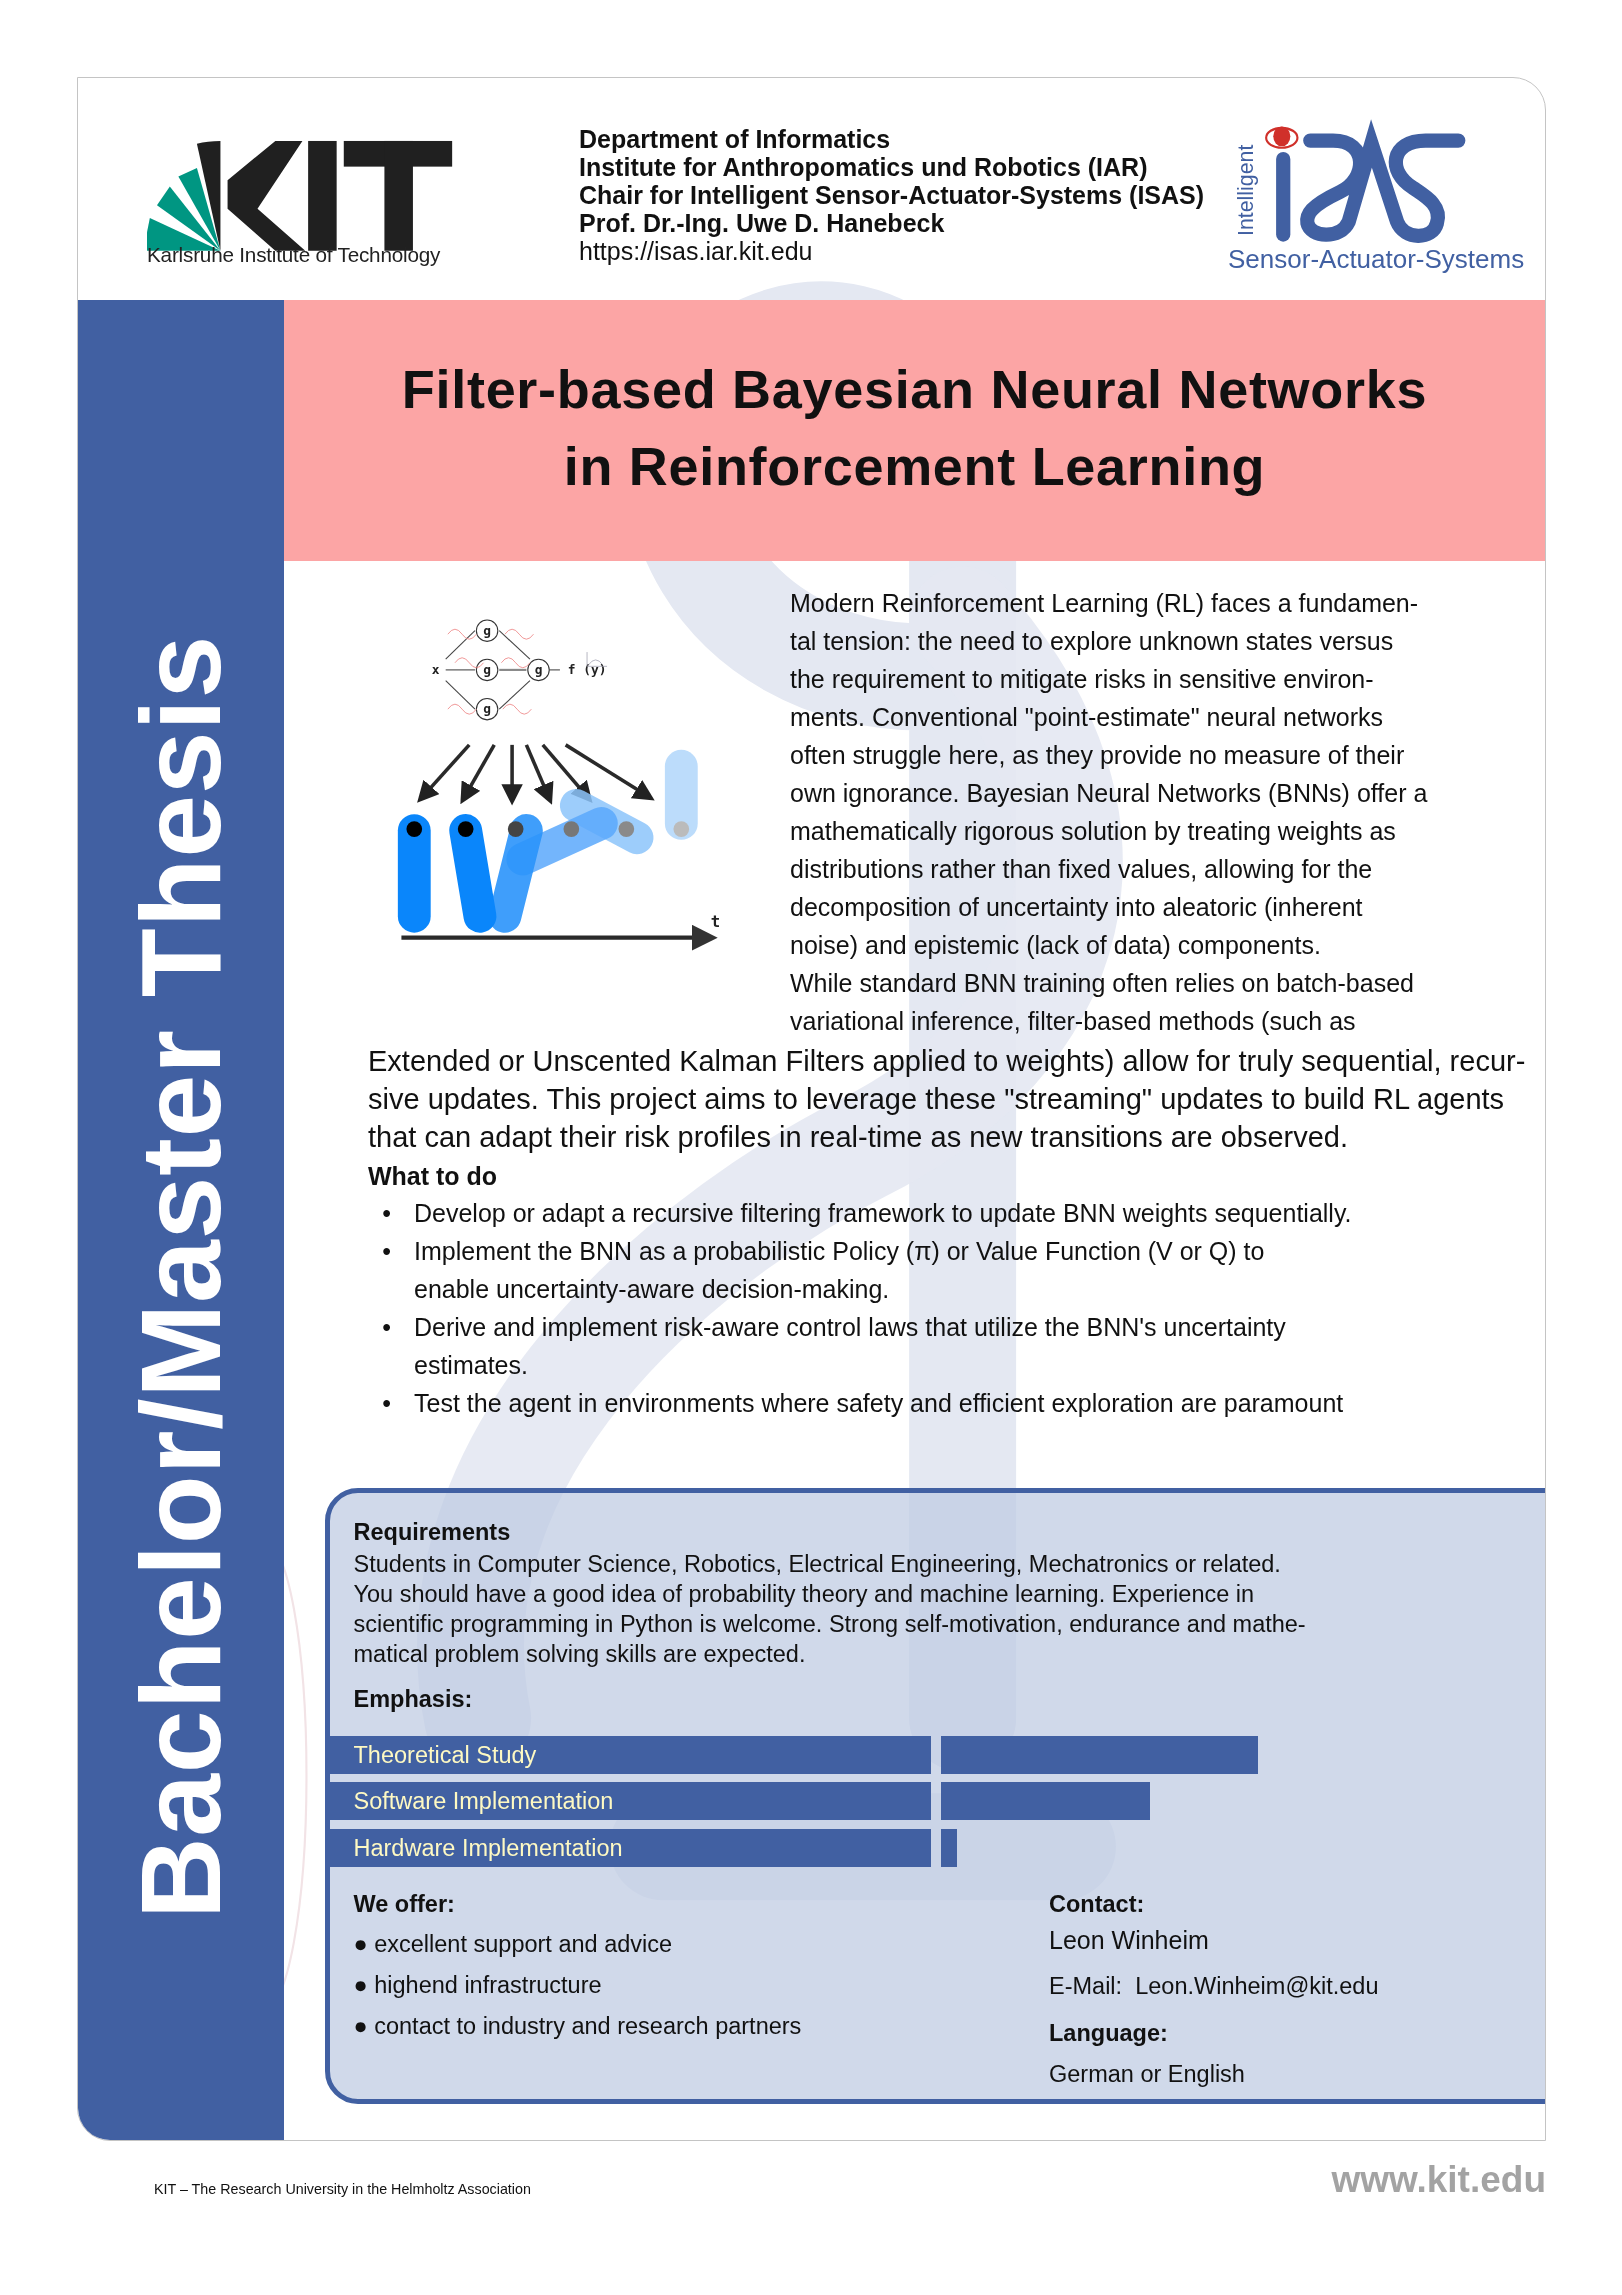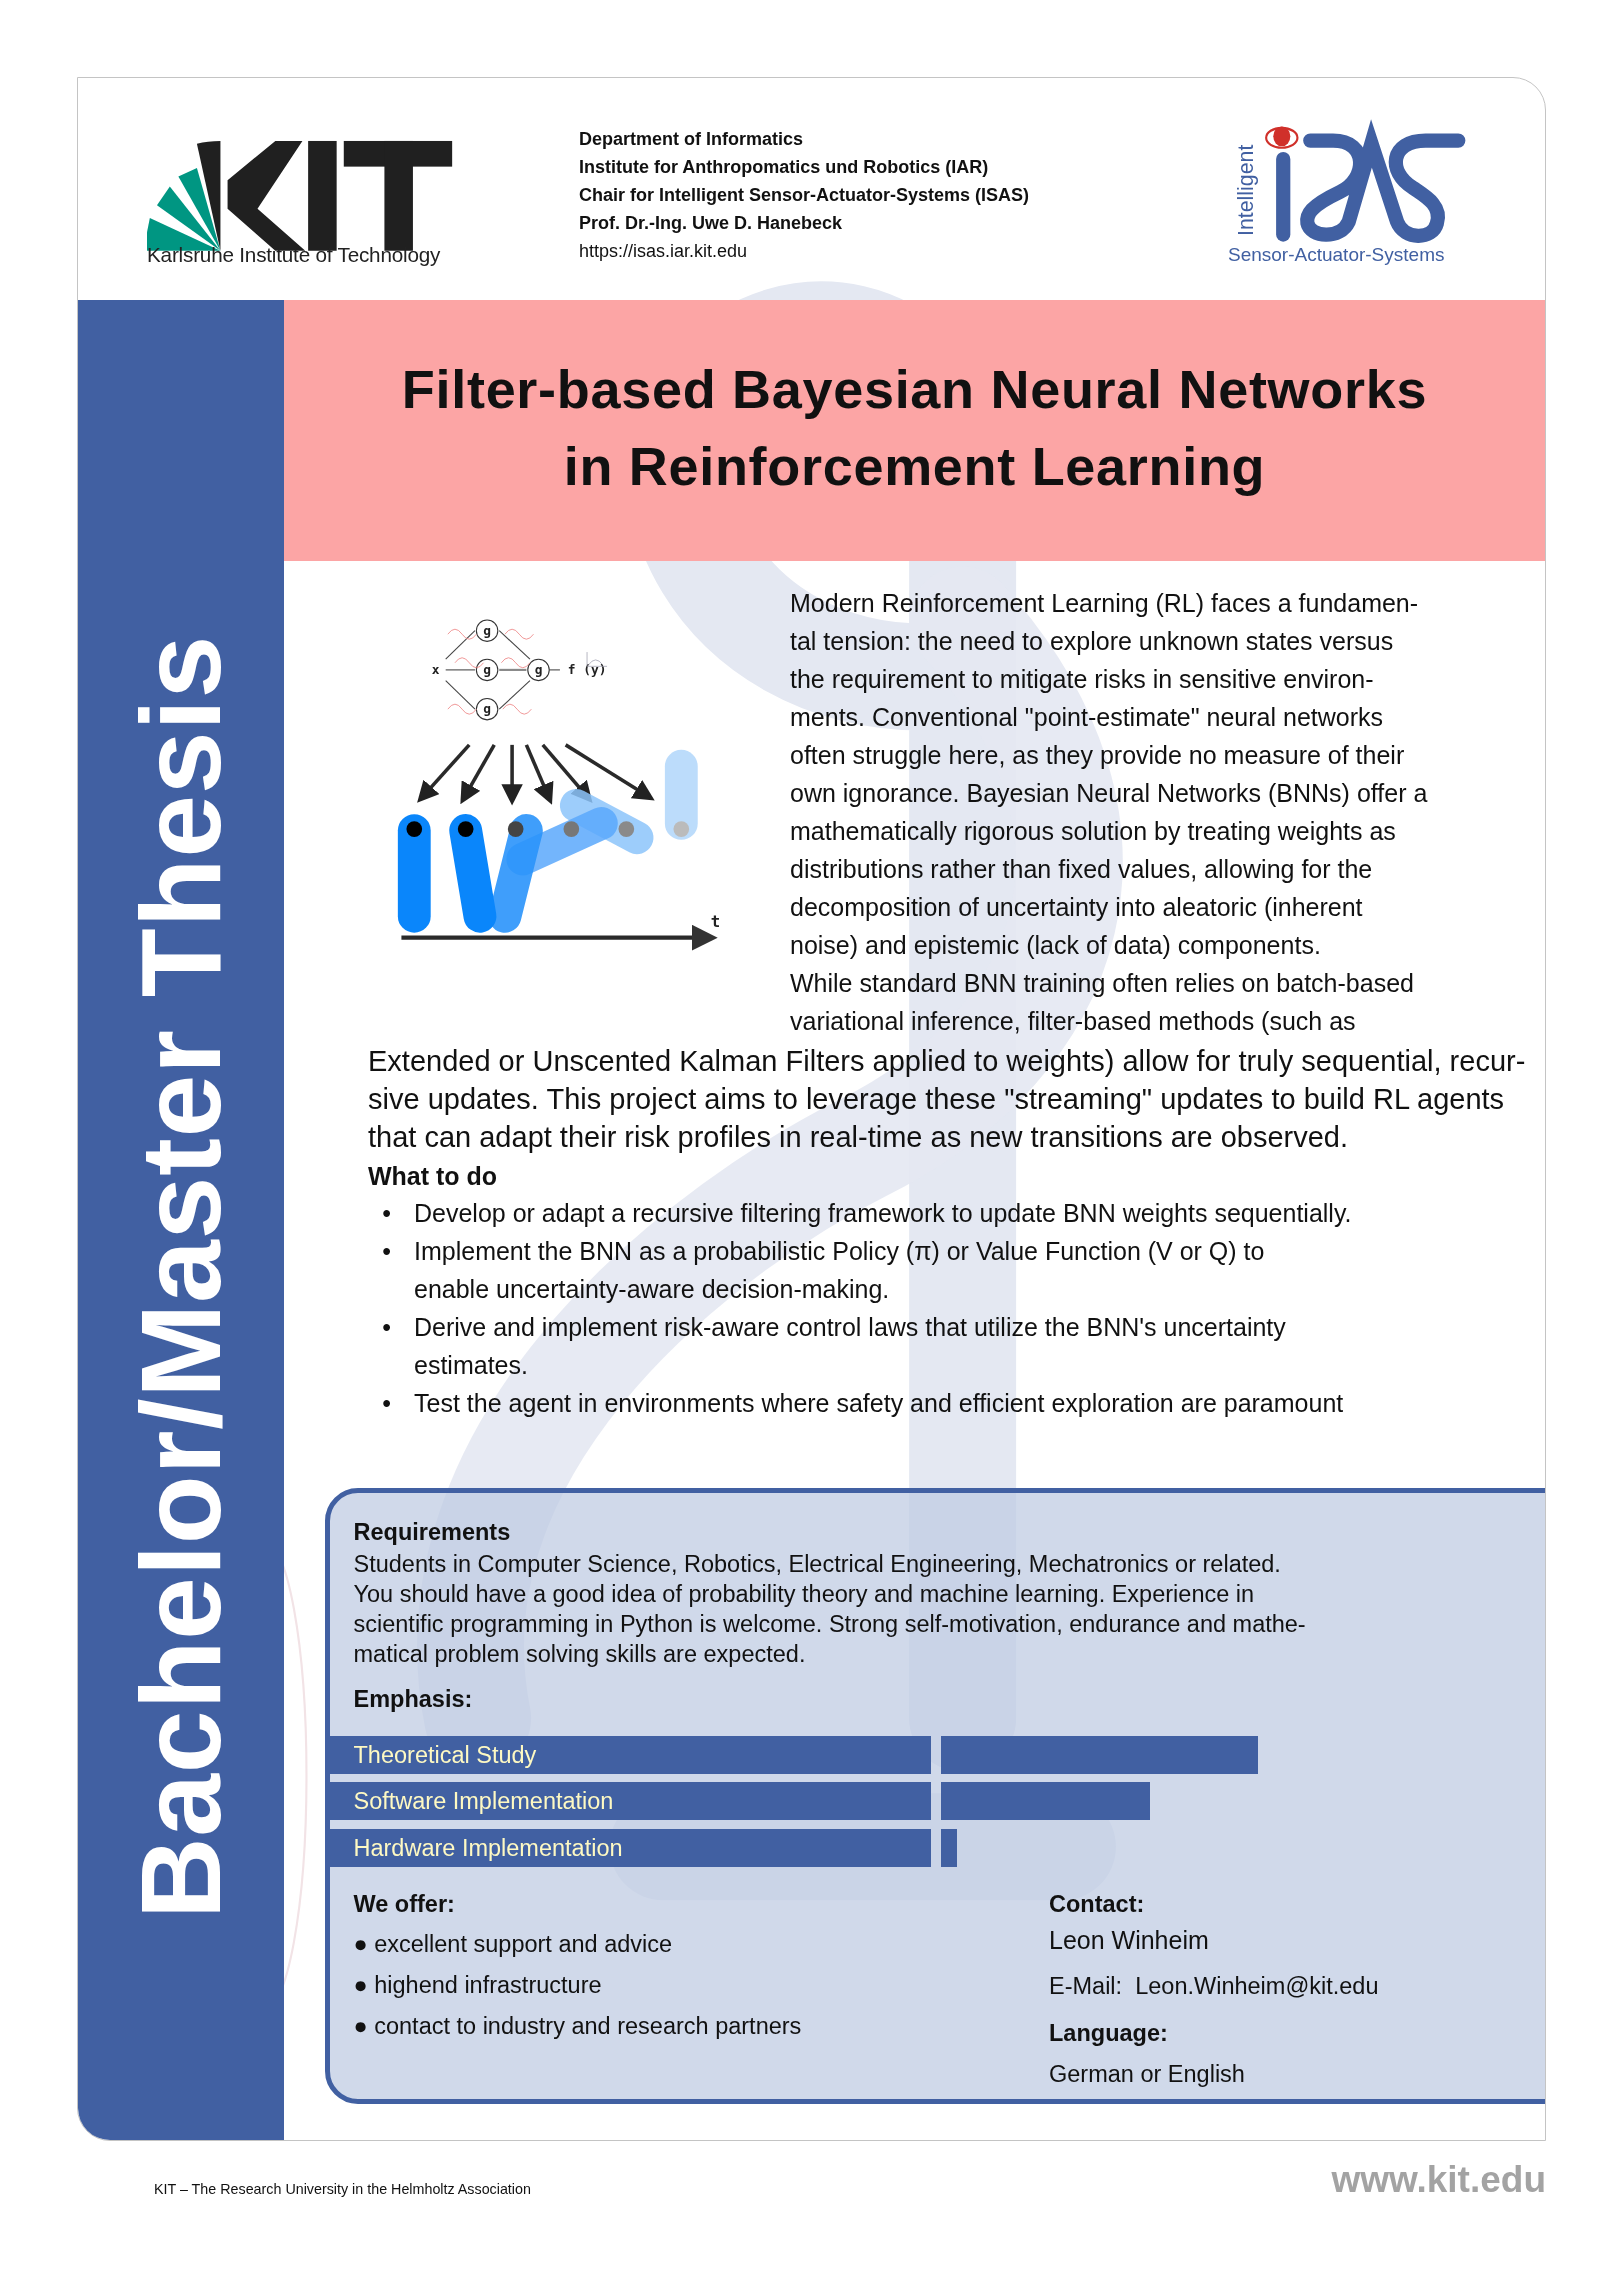--- a/index.html
+++ b/index.html
@@ -15,7 +15,7 @@
   .kit-logo { position: absolute; left: 69px; top: 45px; width: 308px; height: 150px; }
   .kit-caption { position: absolute; left: 69px; top: 165px; font-size: 20.7px; color: #222;
                  letter-spacing: -0.2px; white-space: nowrap; }
-  .dept { position: absolute; left: 501px; top: 47px; font-size: 18px; line-height: 28px; }
+  .dept { position: absolute; left: 501px; top: 47px; font-size: 25px; line-height: 28px; }
   .dept .b { font-weight: bold; display: block; white-space: nowrap; }
   .dept .n { display: block; white-space: nowrap; }
   .isas-logo { position: absolute; left: 1148px; top: 37px; width: 271px; height: 153px; }

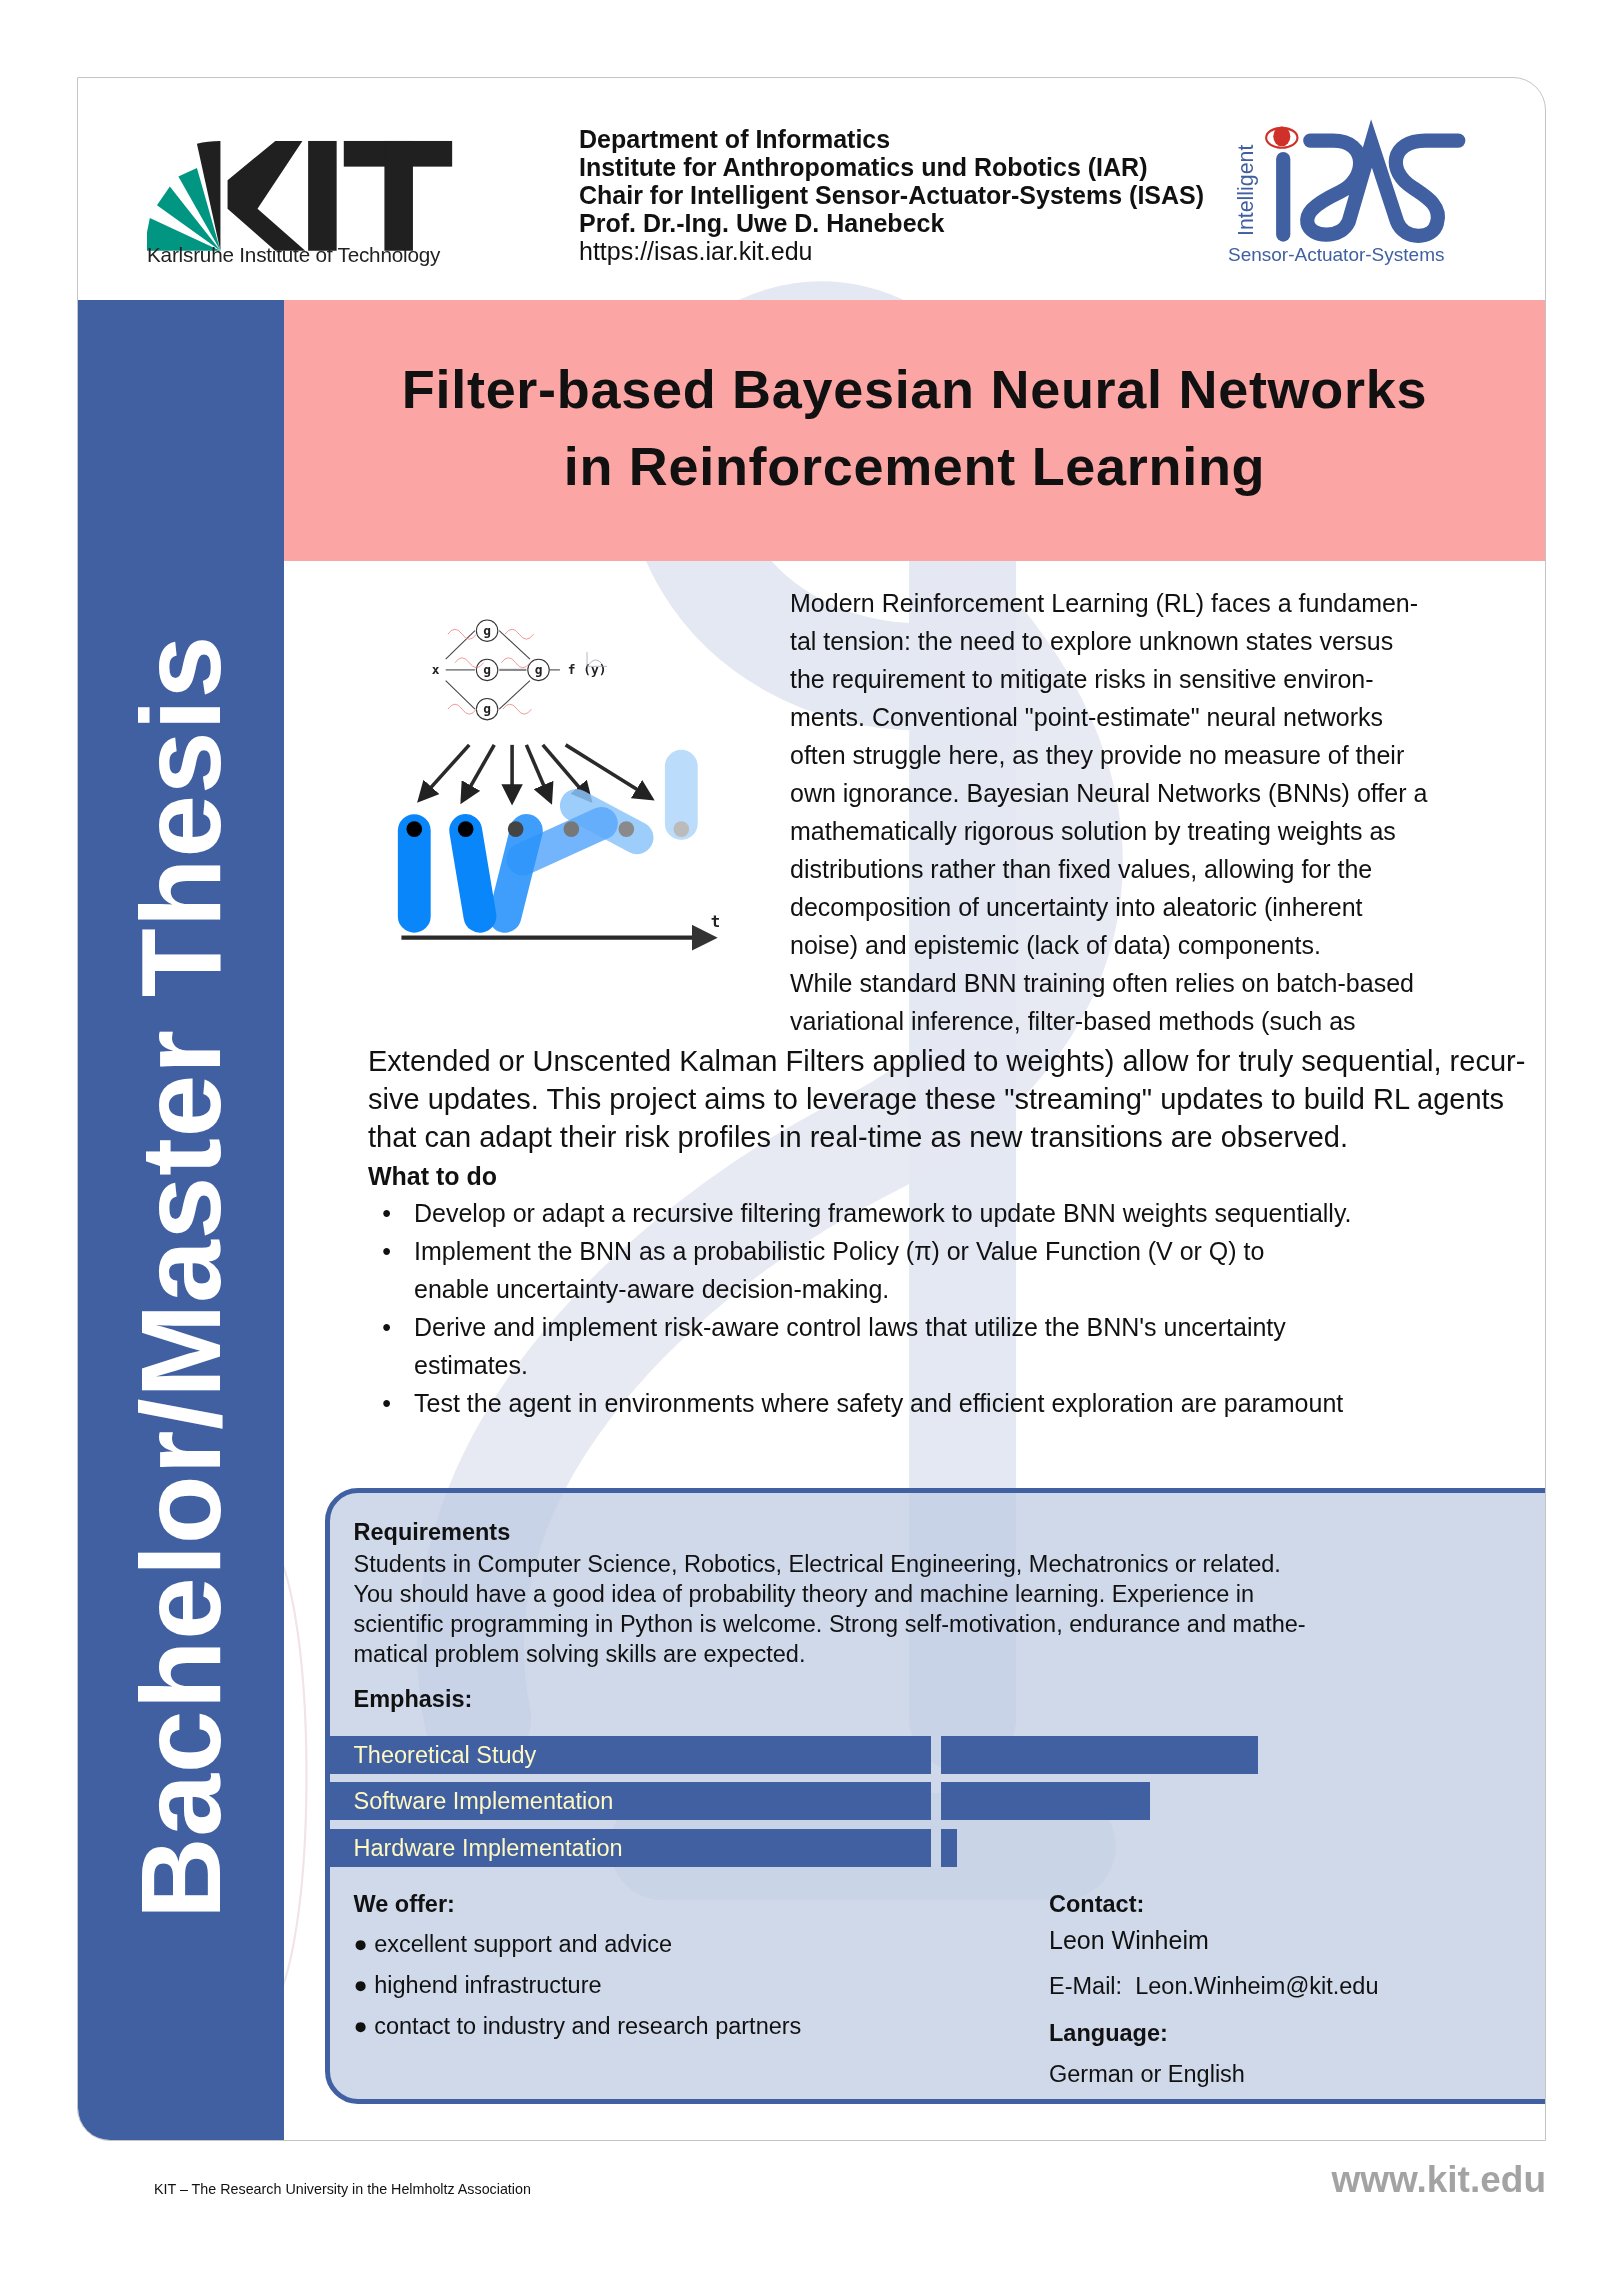--- a/index.html
+++ b/index.html
@@ -19,7 +19,7 @@
   .dept .b { font-weight: bold; display: block; white-space: nowrap; }
   .dept .n { display: block; white-space: nowrap; }
   .isas-logo { position: absolute; left: 1148px; top: 37px; width: 271px; height: 153px; }
-  .isas-caption { position: absolute; left: 1150px; top: 166px; font-size: 19px; color: #4160a2;
+  .isas-caption { position: absolute; left: 1150px; top: 166px; font-size: 26px; color: #4160a2;
                   white-space: nowrap; }
 
   

